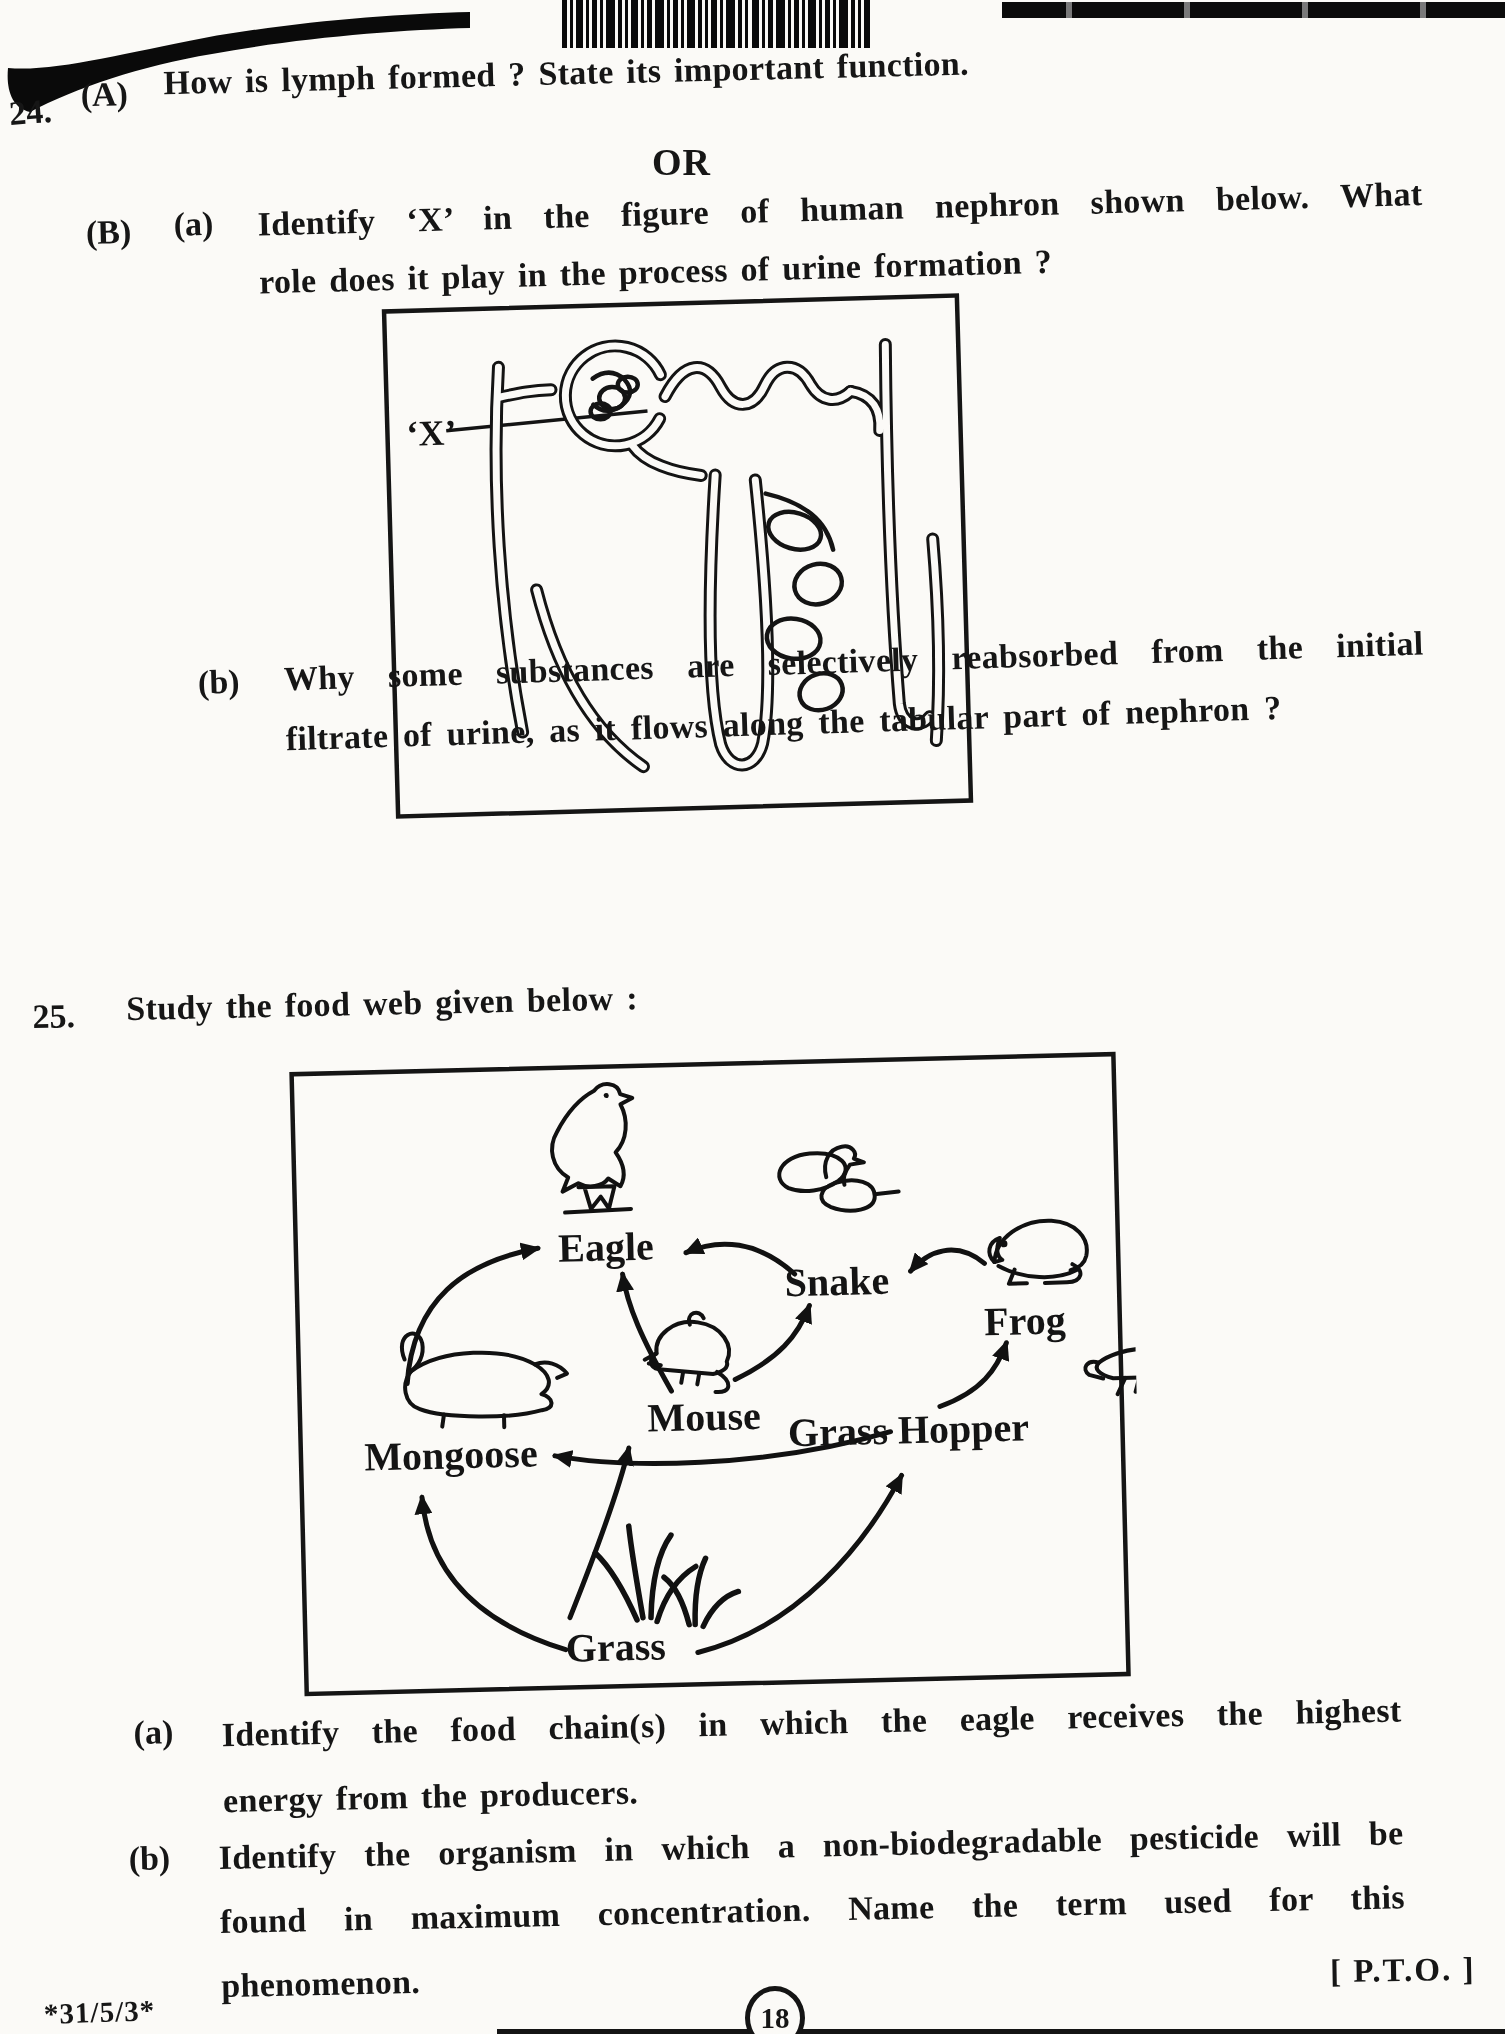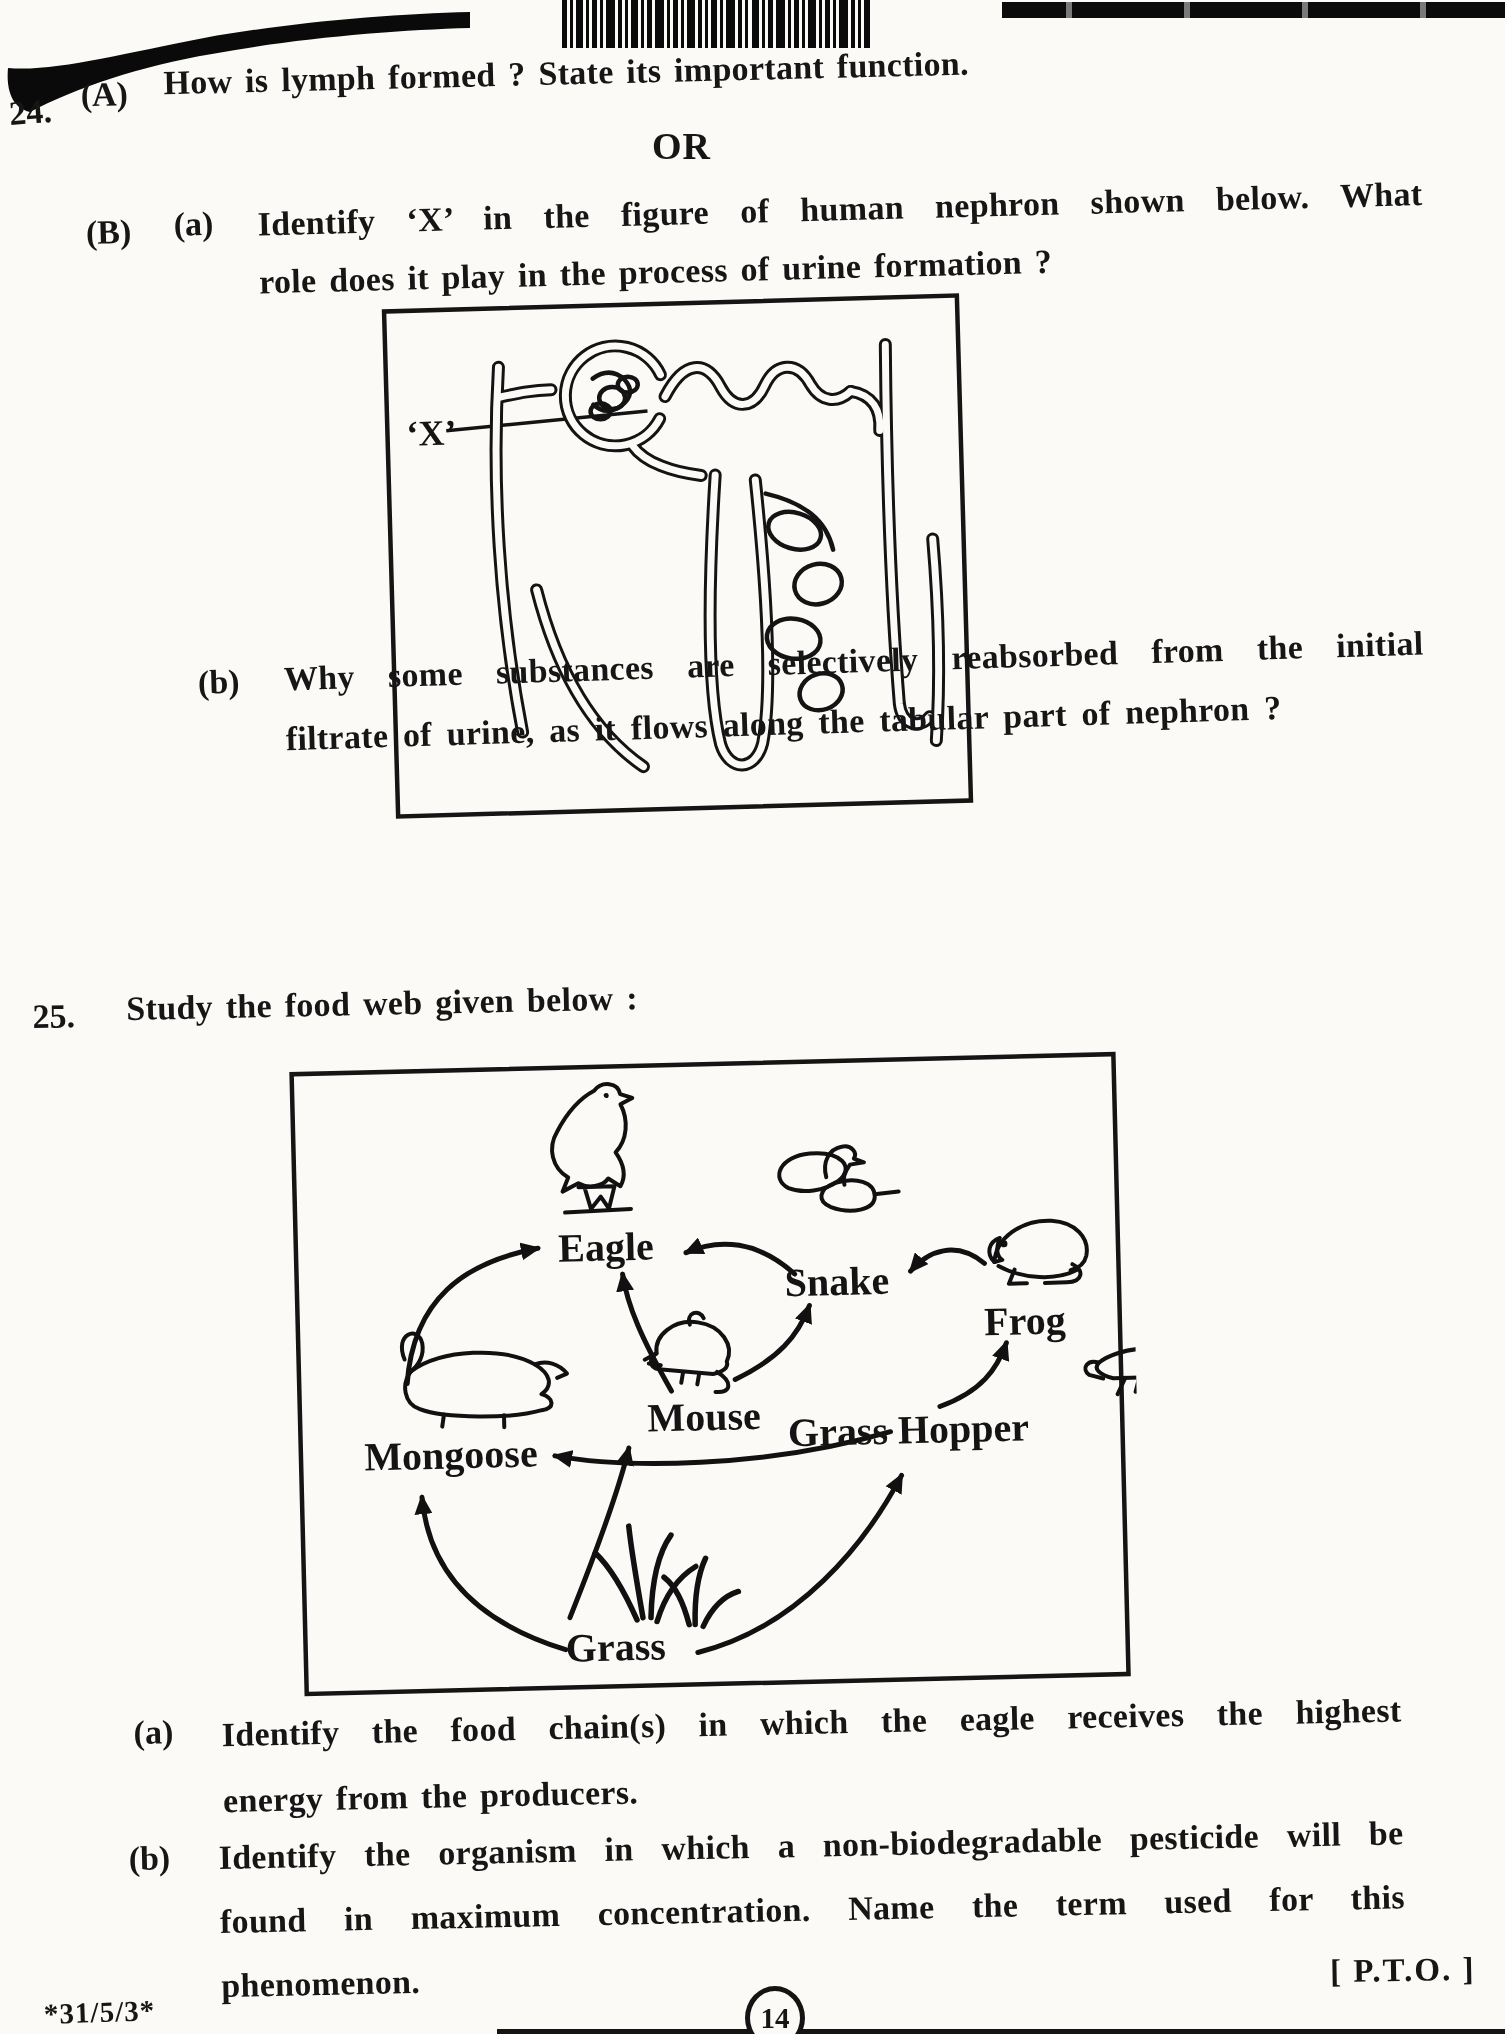--- a/index.html
+++ b/index.html
@@ -107,7 +107,7 @@
     <span class="abs qtext nowrap" style="left:155px;top:0;">How is lymph formed ? State its important function.</span>
   </div>
 
-  <div class="abs or" style="left:652px;top:124px;">OR</div>
+  <div class="abs or" style="left:652px;top:140px;">OR</div>
 
   <div class="abs para" style="left:85px;top:200px;width:1340px;transform:rotate(-1.5deg);transform-origin:0 0;">
     <span class="abs plabel" style="left:0;top:14px;">(B)</span>

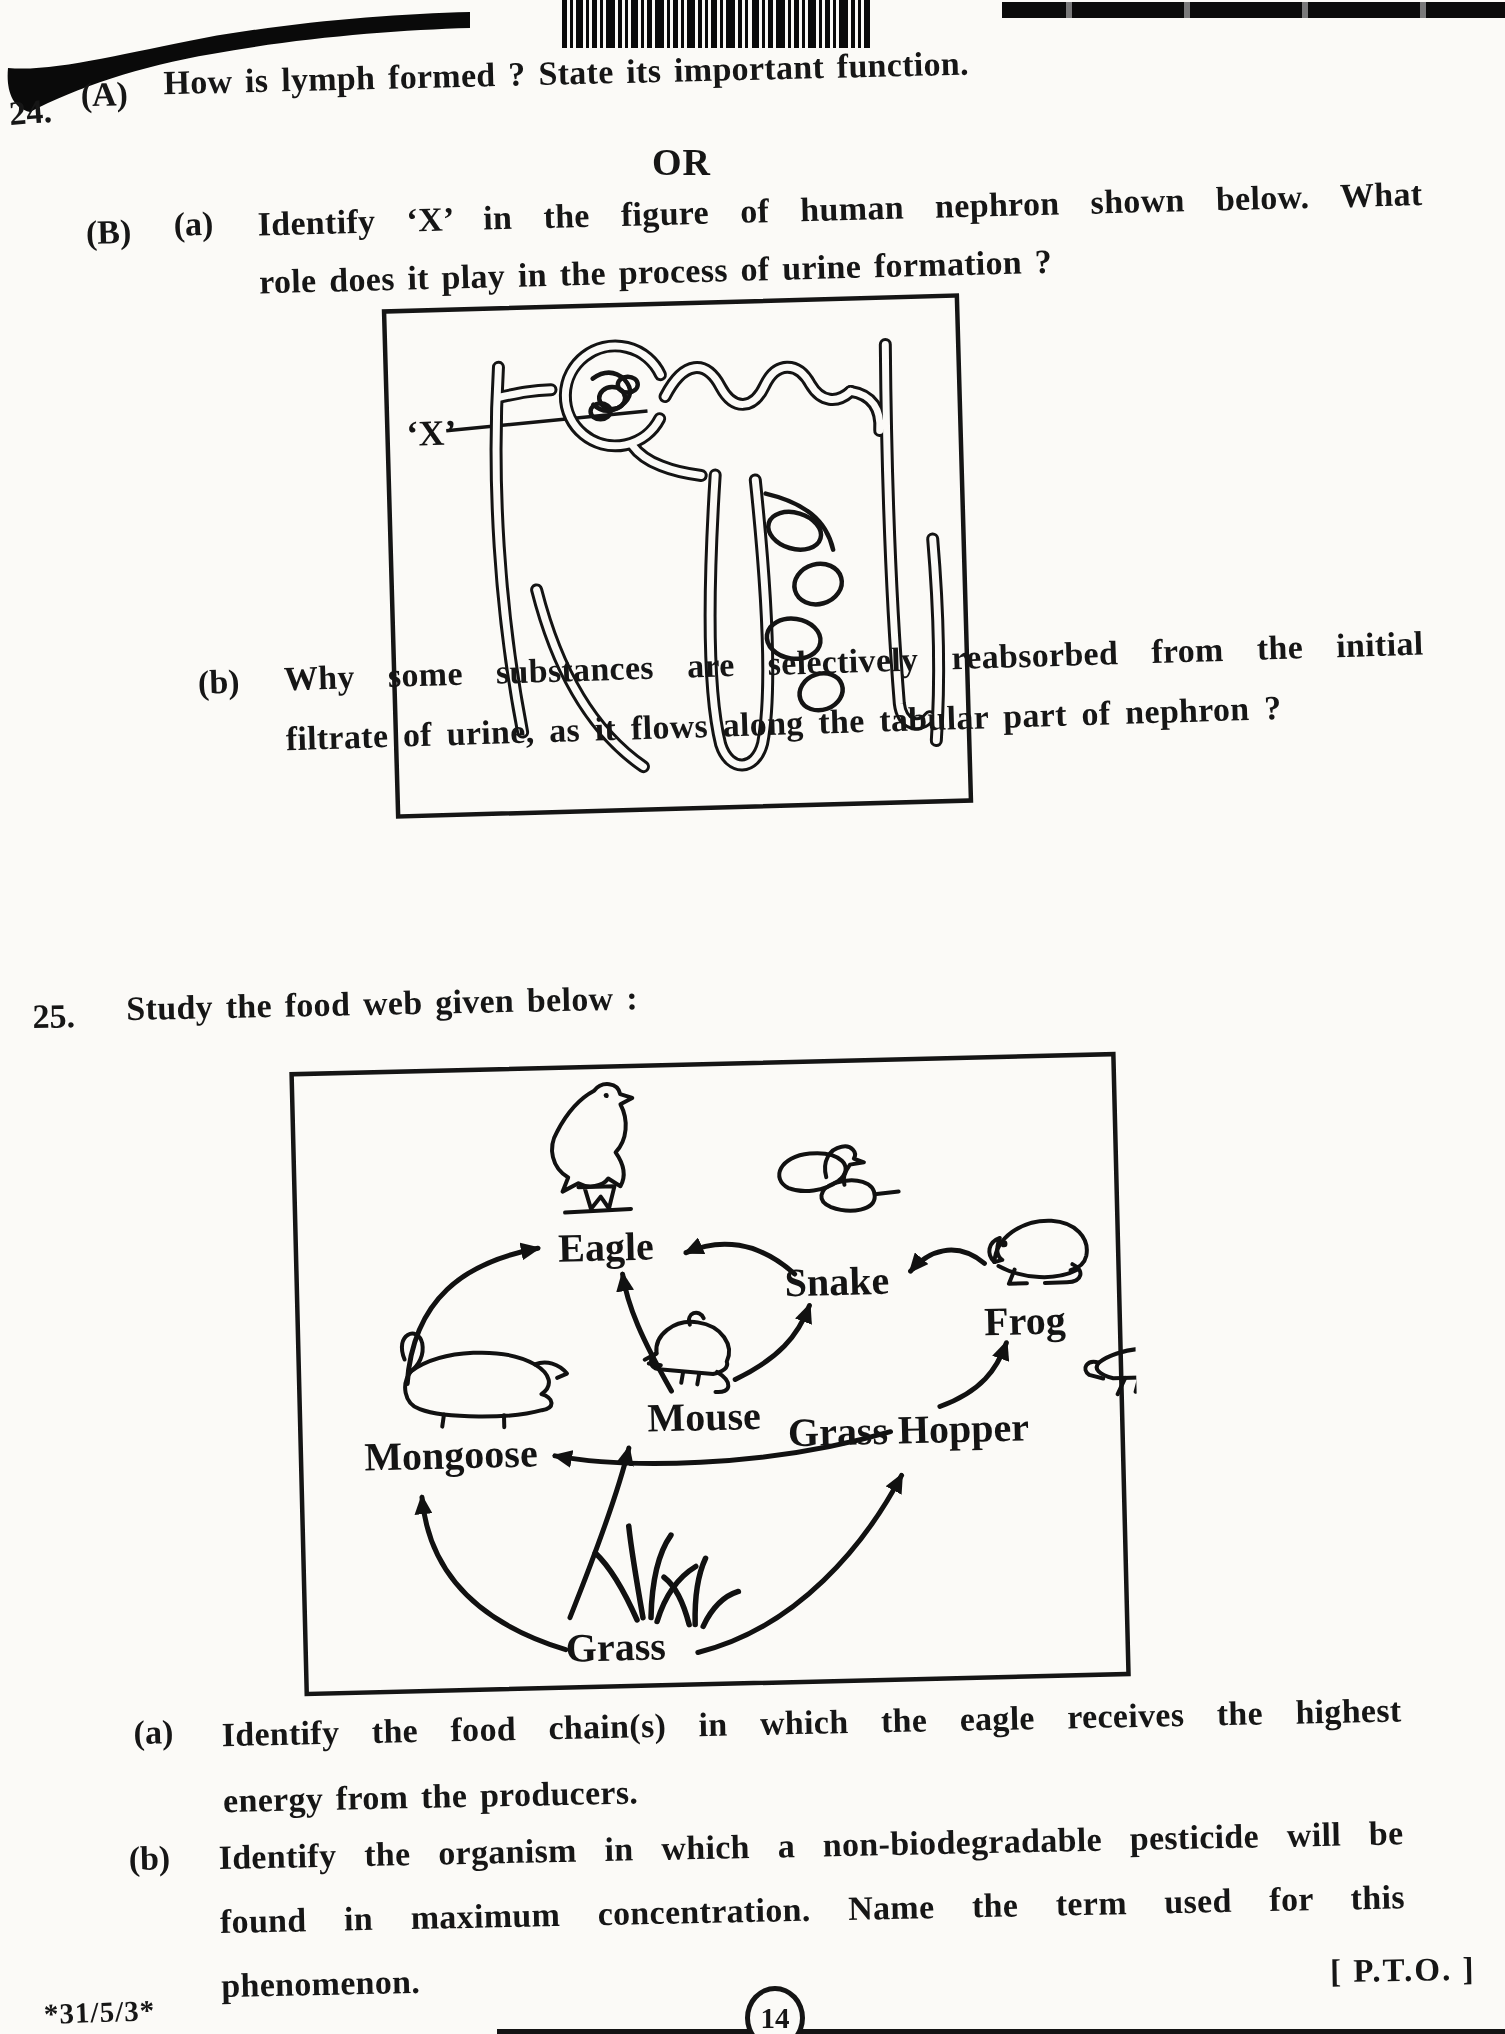--- a/index.html
+++ b/index.html
@@ -277,7 +277,7 @@
   <div class="abs code" style="left:44px;top:1996px;transform:rotate(-2deg);">*31/5/3*</div>
 
   <div class="abs pgcircle" style="left:745px;top:1986px;">
-    <span>14</span>
+    <span>18</span>
   </div>
 
   <div class="abs pto" style="left:1330px;top:1952px;transform:rotate(-1deg);">[ P.T.O. ]</div>

